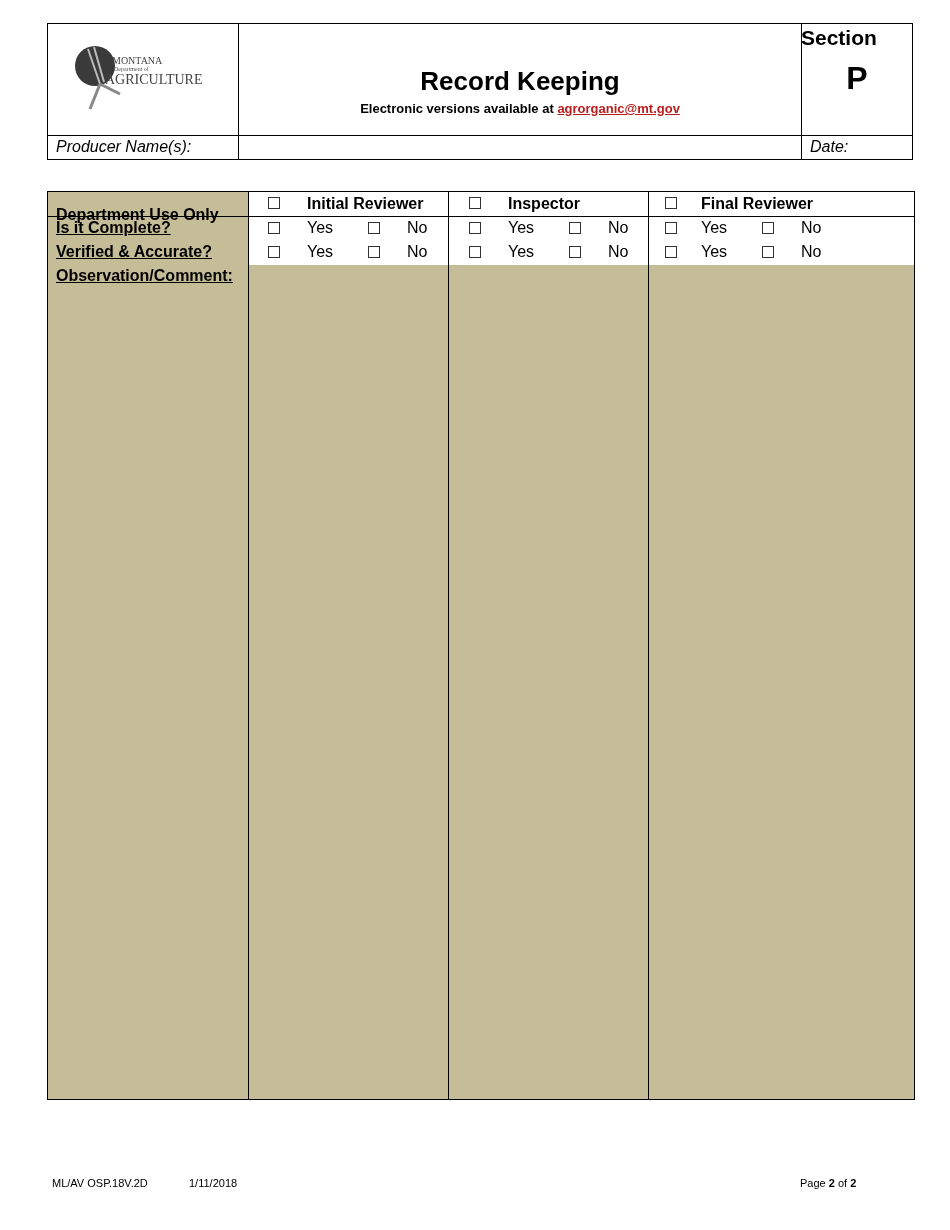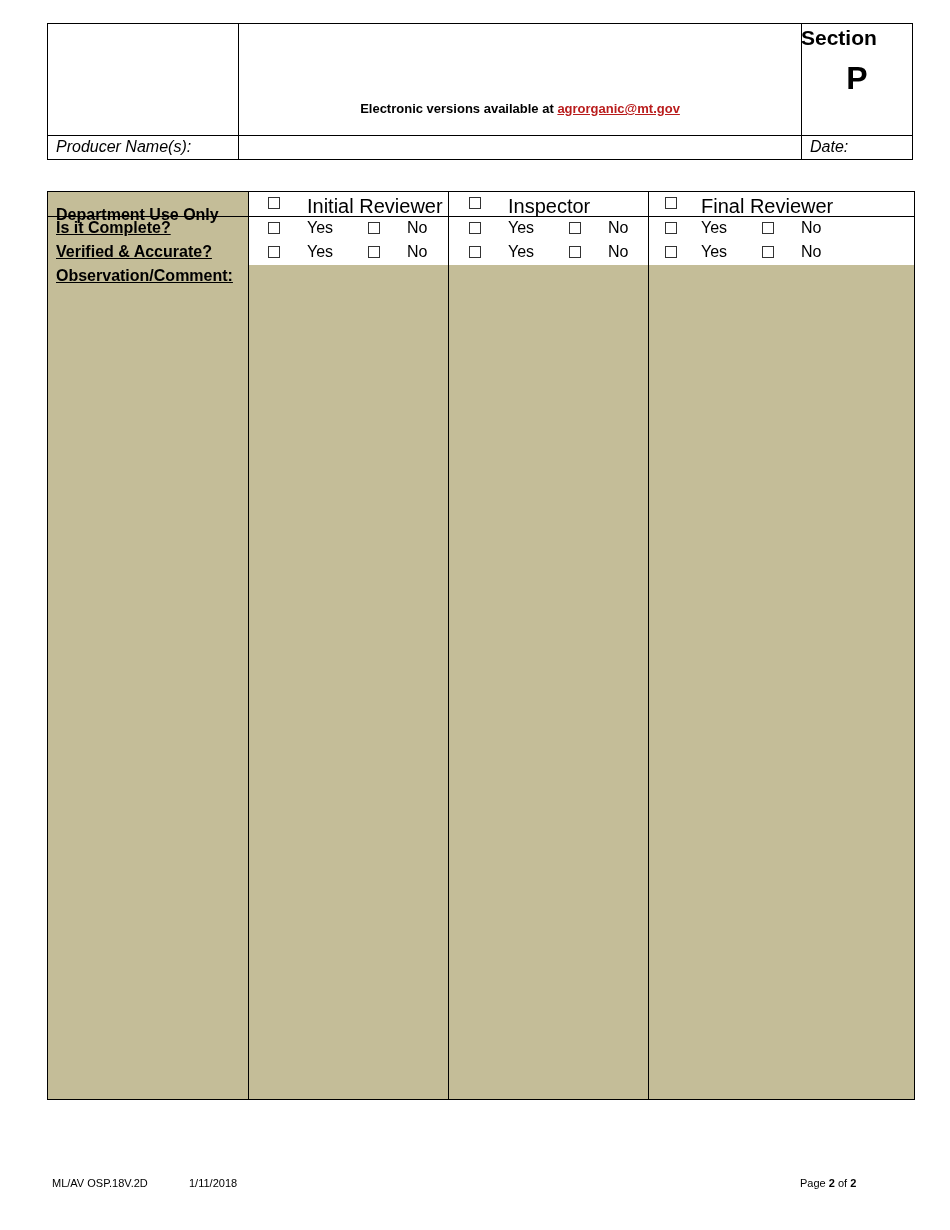--- a/index.html
+++ b/index.html
@@ -37,6 +37,16 @@
   <div class="vline" style="left:753px"></div>
   <div class="hline"></div>
 
+  <div class="logo">
+    <svg width="150" height="70" viewBox="0 0 150 70">
+      <circle cx="25" cy="22" r="20" fill="#3a3a3a"></circle>
+      <path d="M18 5 L30 40 M24 3 L34 38" stroke="#bbb" stroke-width="2"></path>
+      <path d="M30 40 L20 65 M30 40 L50 50" stroke="#888" stroke-width="3"></path>
+      <text x="42" y="20" font-family="Liberation Serif, serif" font-size="10" fill="#444">MONTANA</text>
+      <text x="44" y="27" font-family="Liberation Serif, serif" font-size="6" fill="#555">Department of</text>
+      <text x="35" y="40" font-family="Liberation Serif, serif" font-size="14" fill="#444">AGRICULTURE</text>
+    </svg>
+  </div>
 
   <div class="subtitle">
     <span>Electronic versions available at </span><a>agrorganic@mt.gov</a>

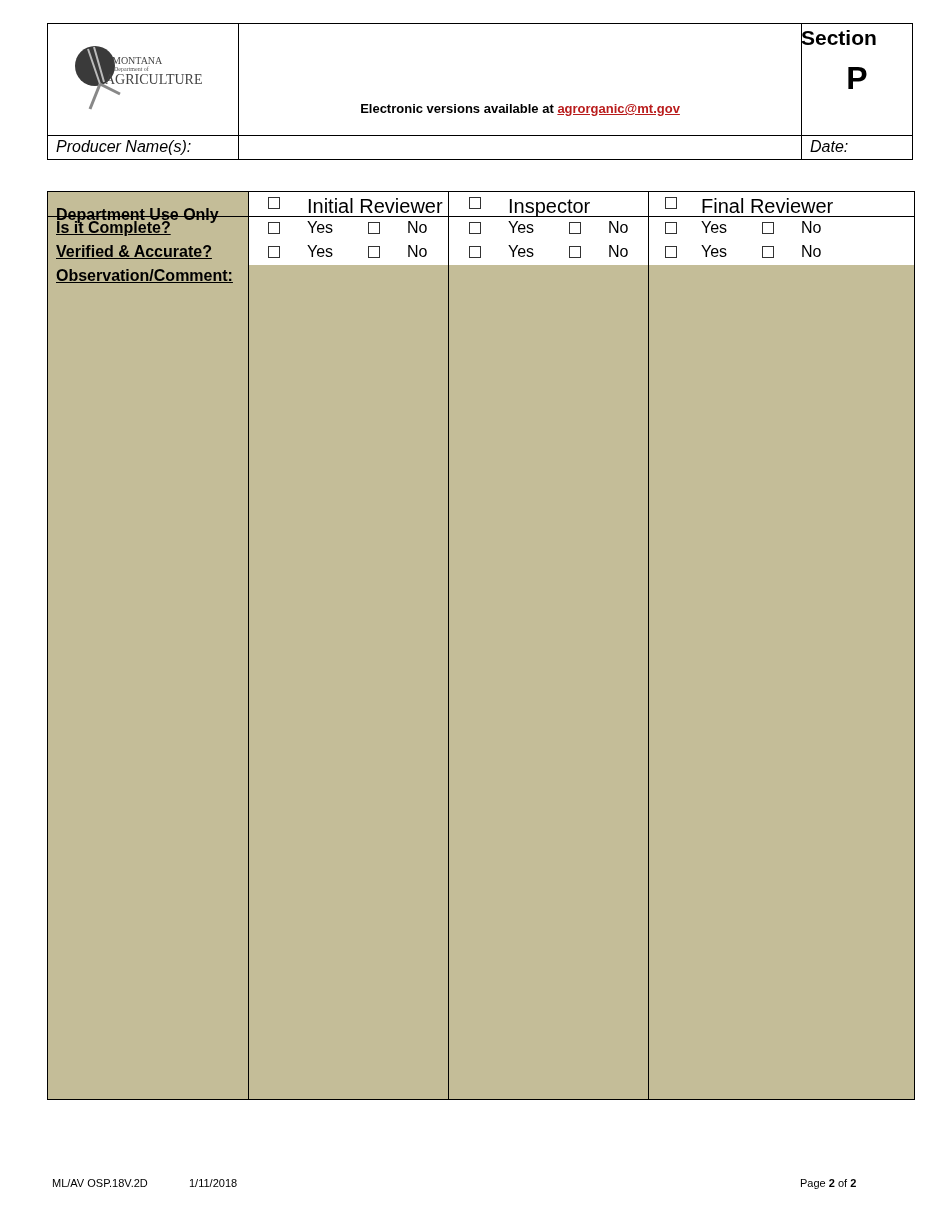--- a/index.html
+++ b/index.html
@@ -48,6 +48,7 @@
     </svg>
   </div>
 
+  <div class="title" style="top:38px">Record Keeping</div>
   <div class="subtitle">
     <span>Electronic versions available at </span><a>agrorganic@mt.gov</a>
   </div>

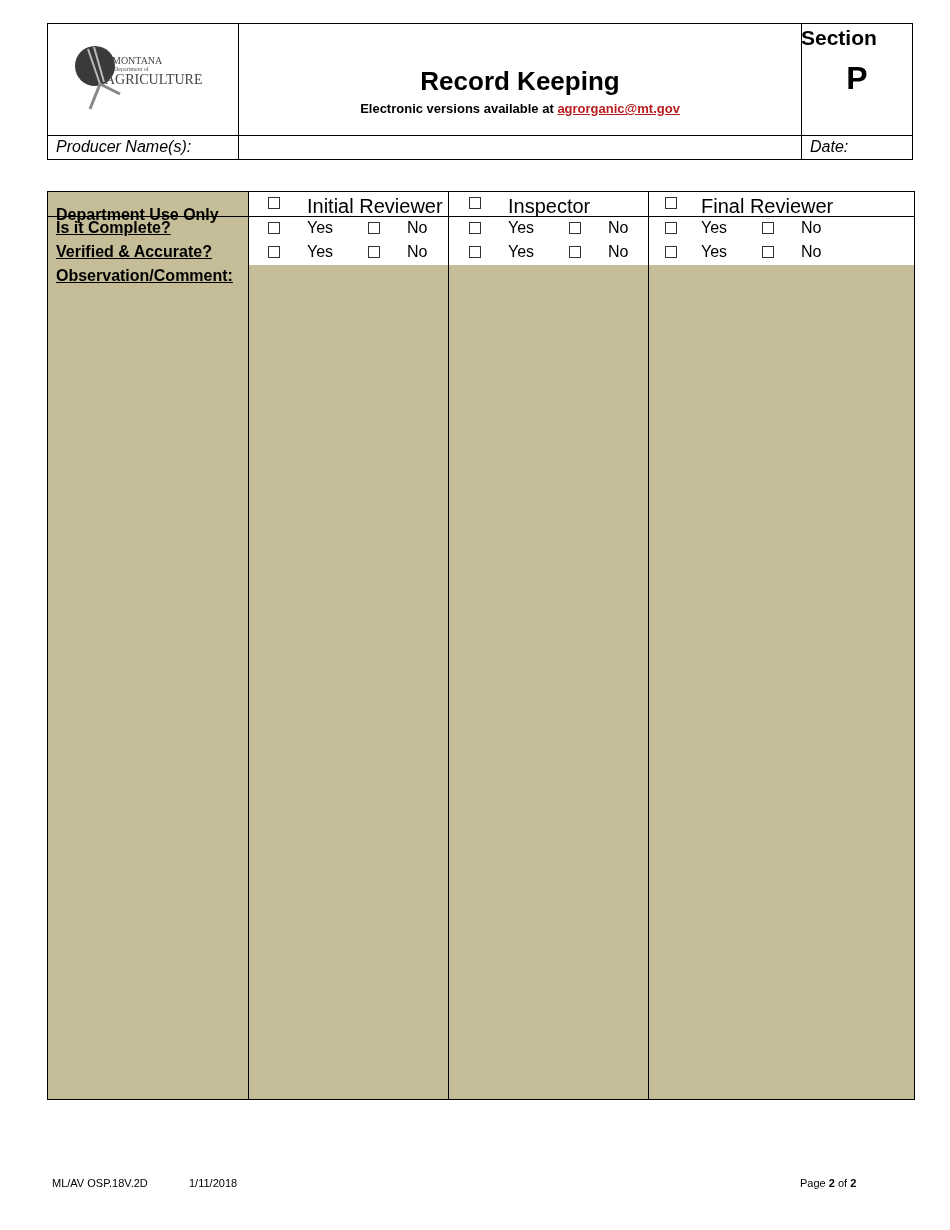--- a/index.html
+++ b/index.html
@@ -26,7 +26,7 @@
   .lbl.u { text-decoration:underline; }
   .cb { position:absolute; width:12px; height:12px; border:1px solid #333; box-sizing:border-box; background:#fff; }
   .opt { position:absolute; font-size:16px; }
-  .role { position:absolute; font-weight:normal; font-size:20px; }
+  .role { position:absolute; font-weight:bold; font-size:16px; }
   .footer { position:absolute; font-size:11px; top:1177px; }
 </style>
 </head>

